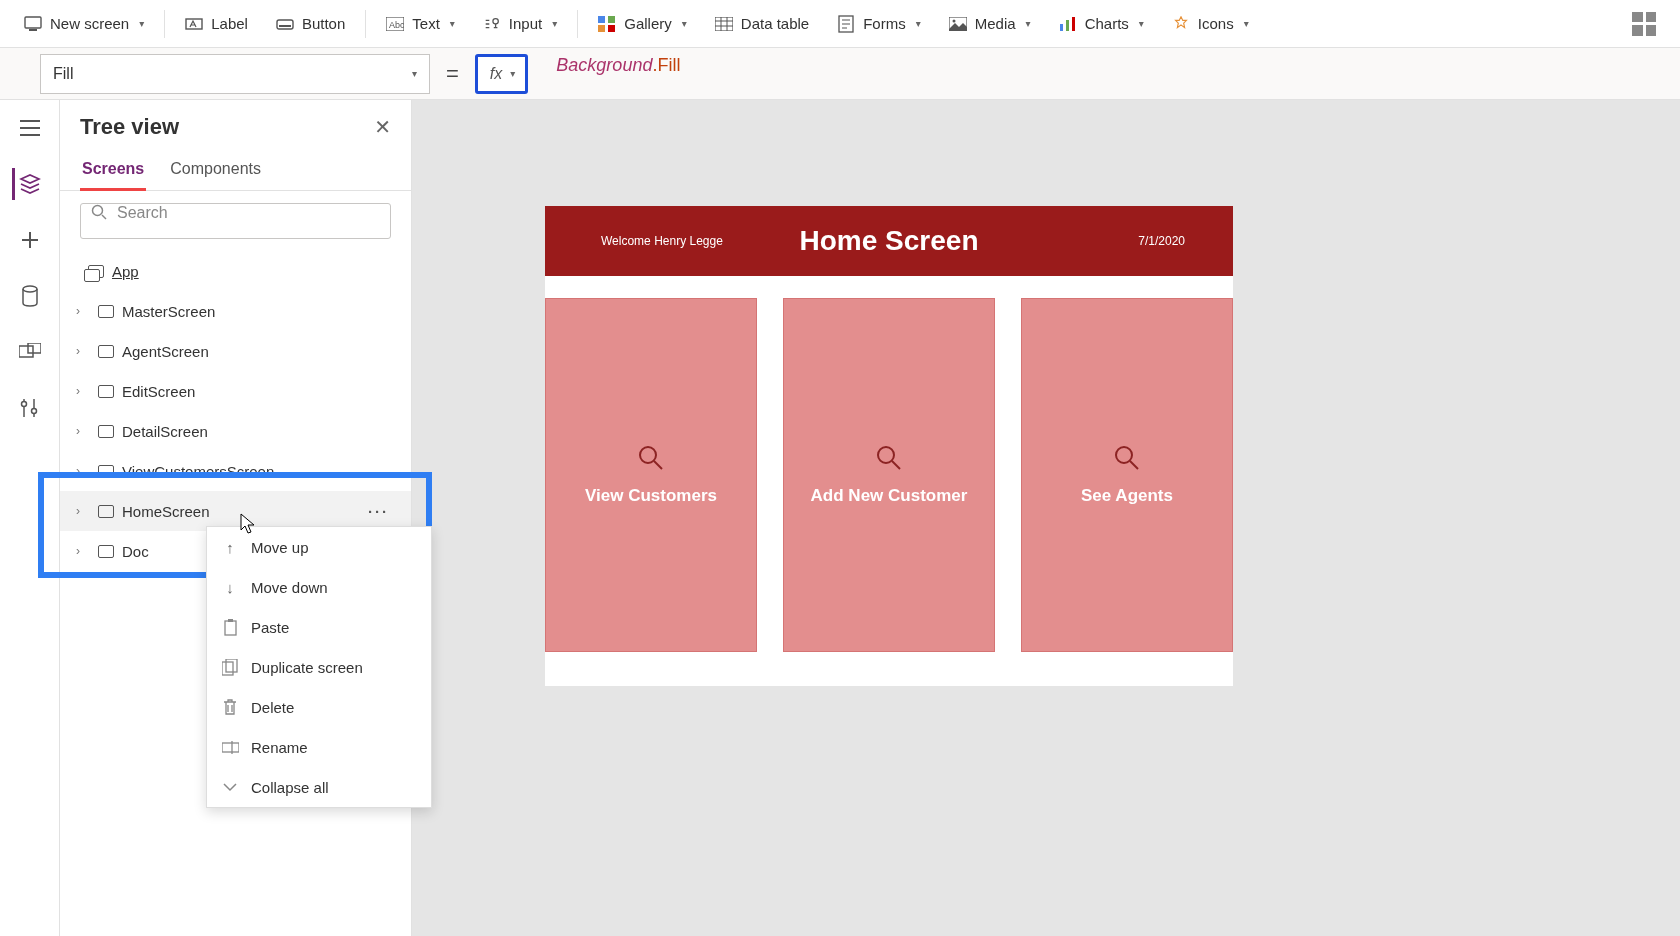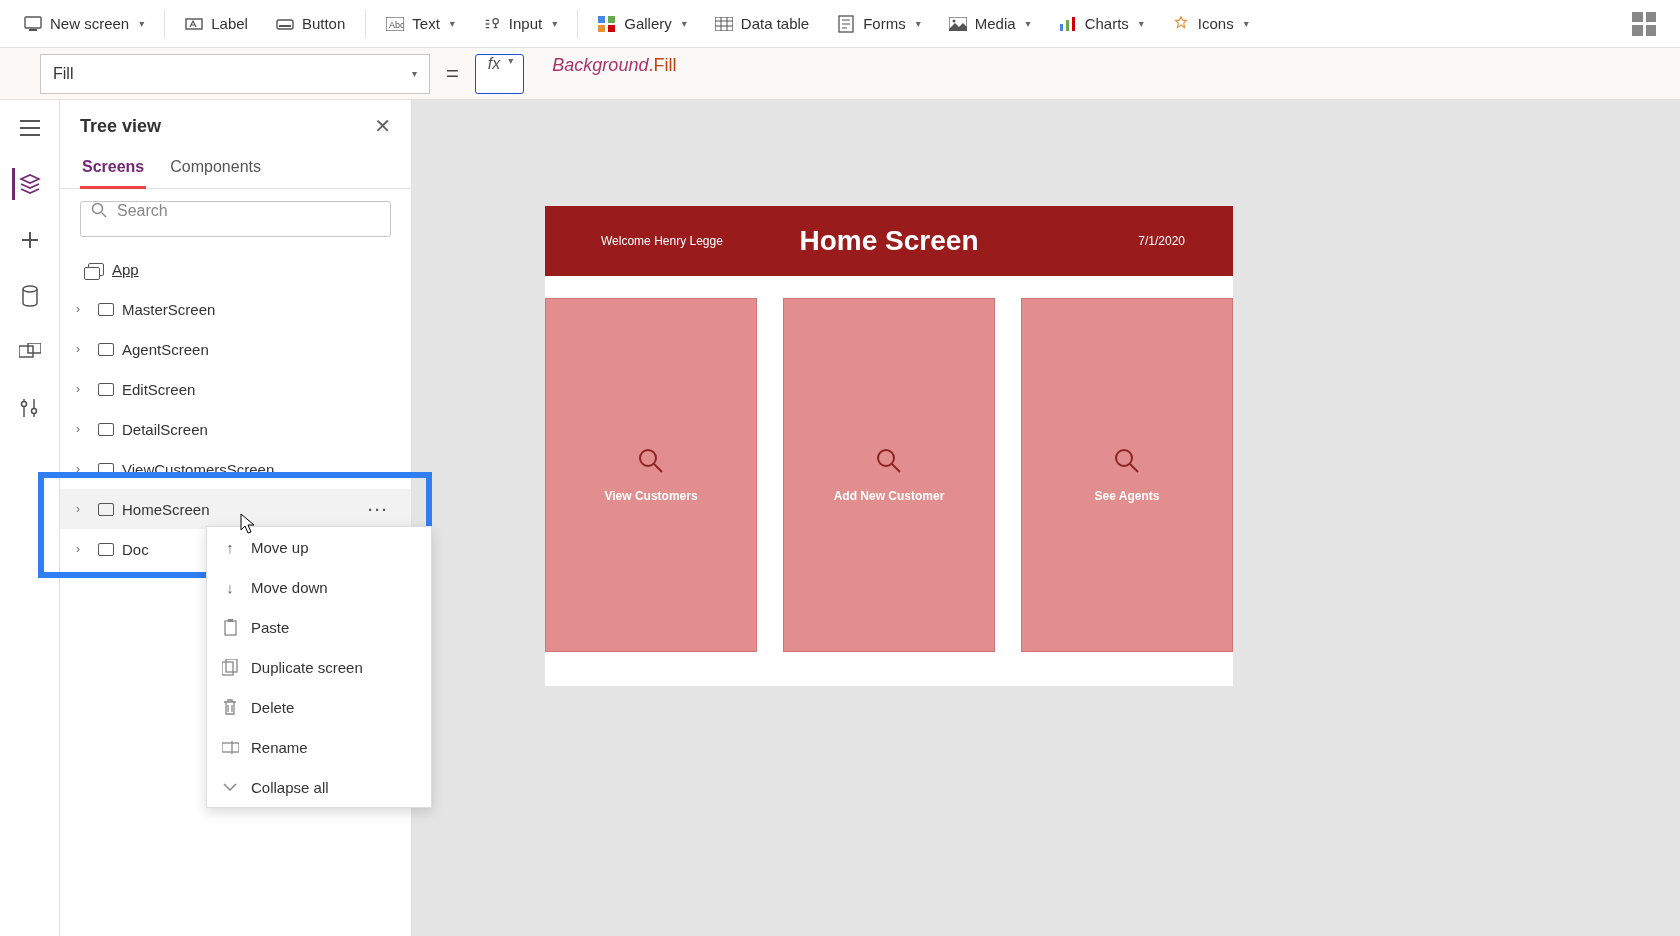--- a/index.html
+++ b/index.html
@@ -16,7 +16,7 @@
 .formula-row { display: flex; align-items: center; height: 52px; border-bottom: 1px solid #e1e1e1; background: #faf9f8; padding-left: 40px; gap: 16px; }
 .prop-select { width: 390px; height: 40px; border: 1px solid #c8c6c4; background: #fff; padding: 0 12px; font-size: 16px; color: #333; display: flex; align-items:center; justify-content:space-between; }
 .equals { font-size: 22px; color: #444; }
-.fx-box { display: flex; align-items: flex-start; height: 40px; border: 1px solid #1d4ed8; border-radius: 3px; background: #fff; padding-left: 12px; padding-right: 10px; gap: 6px; }
+.fx-box { display: flex; align-items: center; height: 40px; border: 3px solid #1d4ed8; border-radius: 3px; background: #fff; padding-left: 12px; padding-right: 10px; gap: 6px; }
 .fx-label { font-style: italic; font-size: 16px; color: #555; }
 .formula-input { flex: 1; height: 40px; padding: 0 12px; font-size: 18px; font-family: Consolas, monospace; background:#faf9f8; border:none; }
 .formula-input .tok1 { color: #aa336a; font-style: italic; }

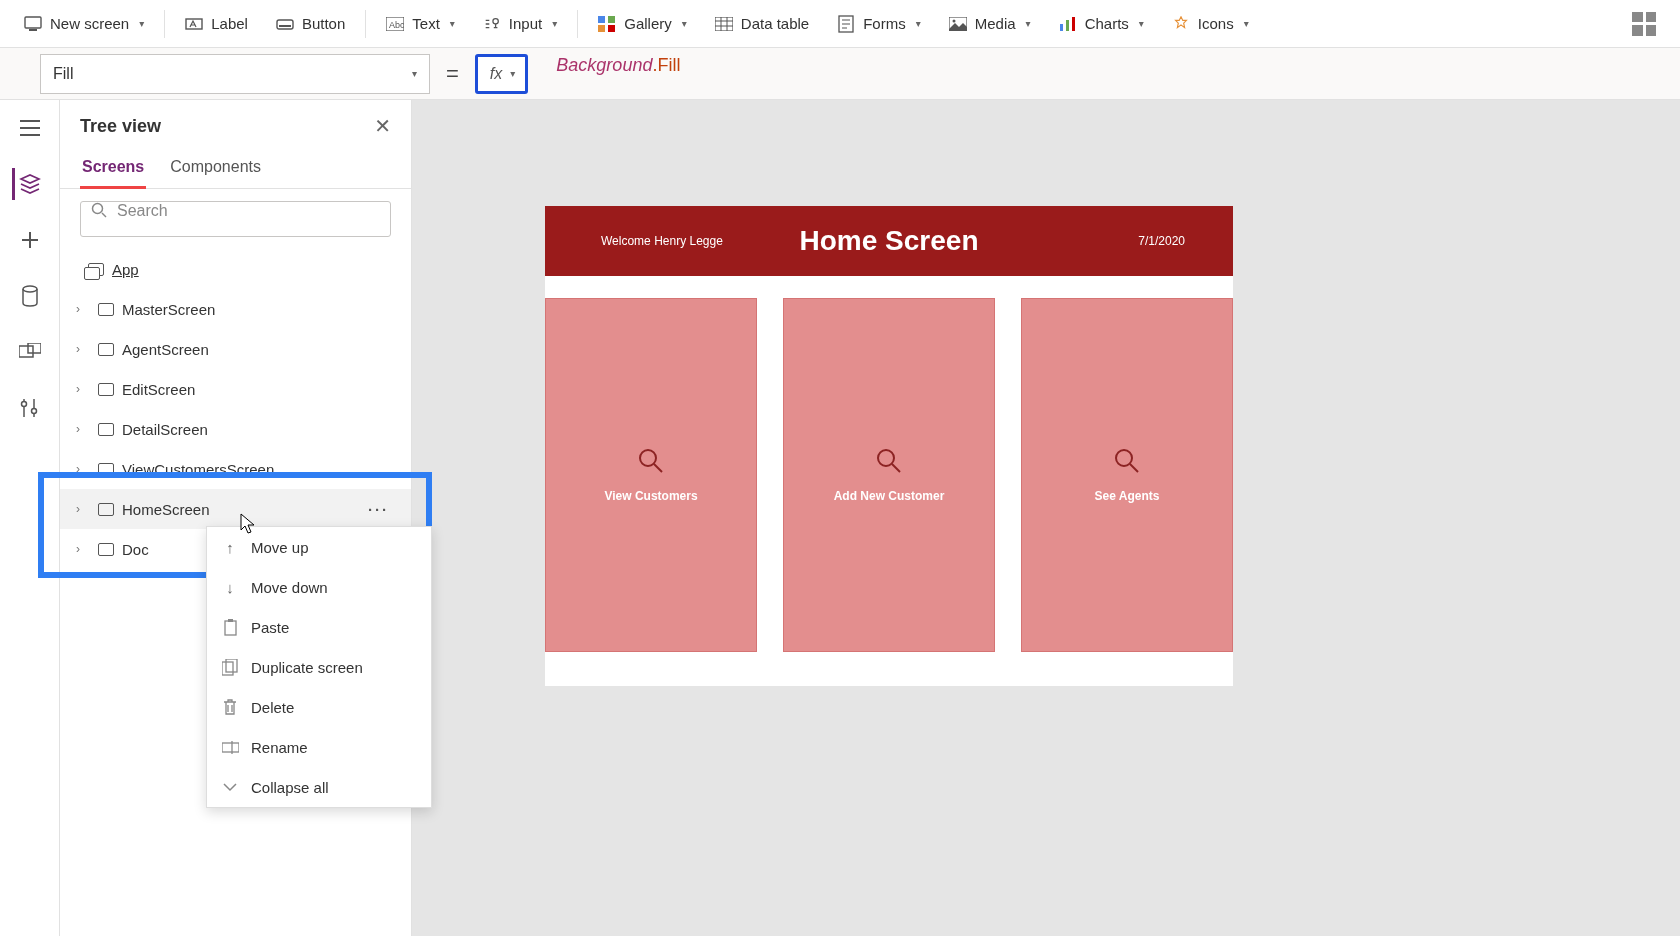--- a/index.html
+++ b/index.html
@@ -31,7 +31,7 @@
 
 .tree-panel { width: 352px; border-right: 1px solid #e1e1e1; background: #fff; position: relative; }
 .tree-header { display: flex; align-items: center; justify-content: space-between; padding: 14px 20px 6px 20px; }
-.tree-title { font-size: 18px; font-weight: 600; color: #333; }
+.tree-title { font-size: 22px; font-weight: 600; color: #333; }
 .close-x { font-size: 20px; color: #666; cursor:pointer;}
 .tree-tabs { display: flex; gap: 22px; padding: 4px 20px 0 20px; border-bottom: 1px solid #e1e1e1; }
 .tree-tab { padding: 10px 2px; font-size: 16px; color: #555; cursor: pointer; }

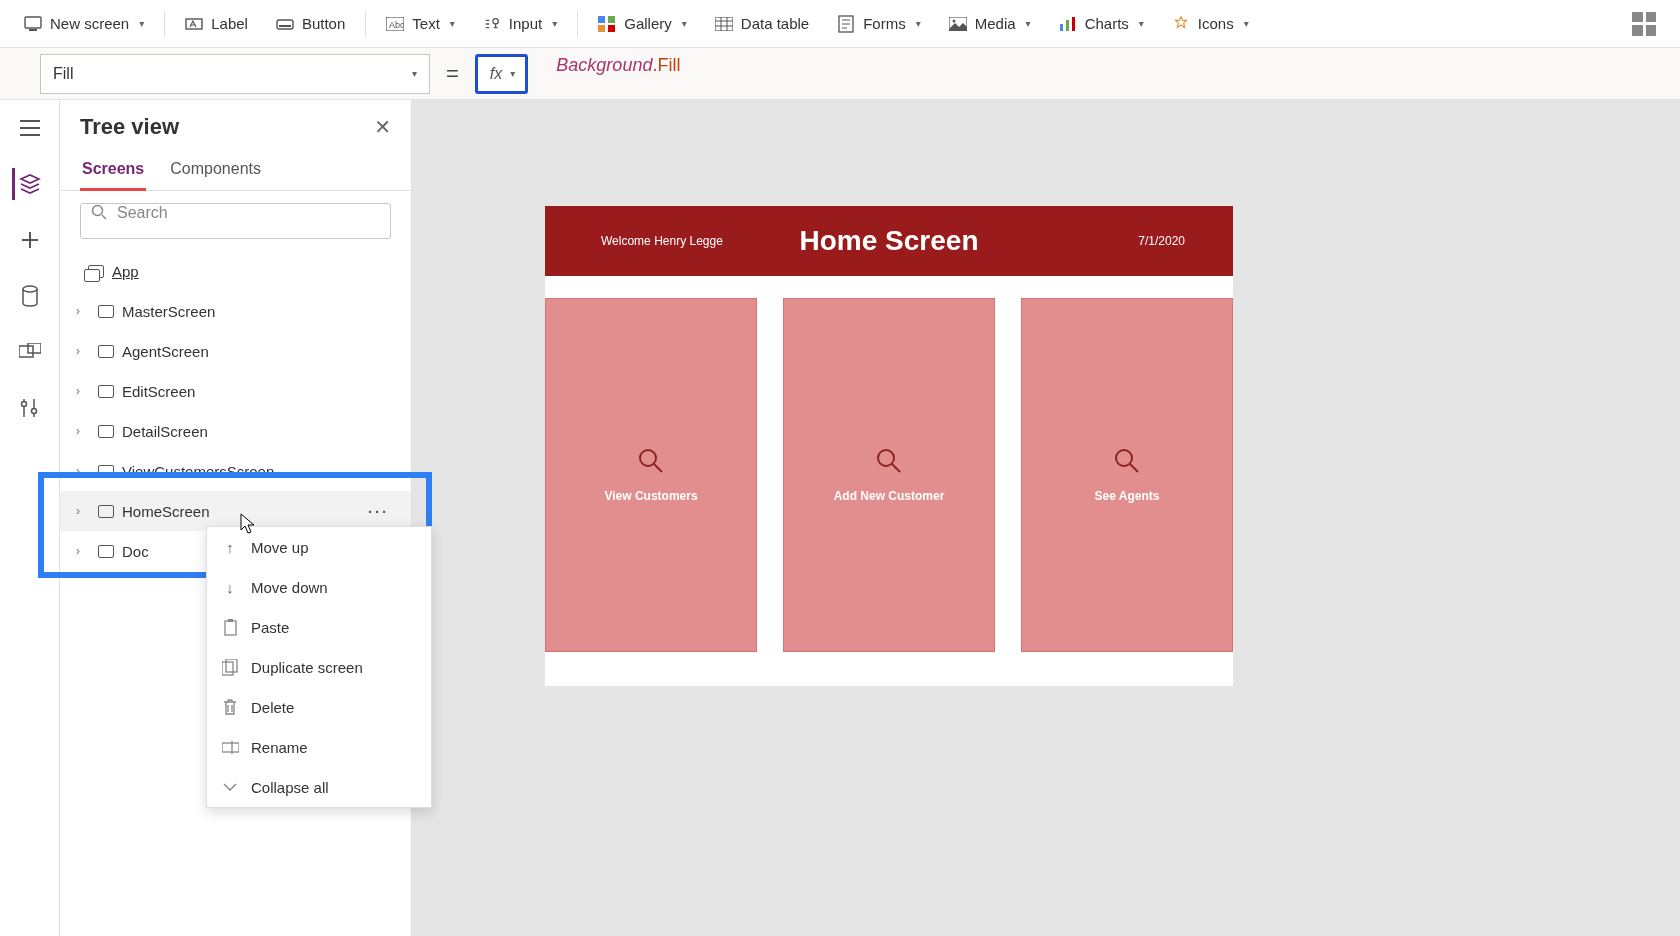--- a/index.html
+++ b/index.html
@@ -64,7 +64,7 @@
 .app-date { position:absolute; right:48px; font-size:12px; }
 .tiles { display:flex; justify-content:center; gap:26px; padding-top:22px;}
 .tile { width:238px; height:354px; background:#e38e8e; border:1px solid #d57474; display:flex; flex-direction:column; align-items:center; justify-content:center; gap:14px; color:#fff; }
-.tile-label { font-size:12px; font-weight:600; }
+.tile-label { font-size:17px; font-weight:600; }
 .mag { width:28px; height:28px; }
 
 

